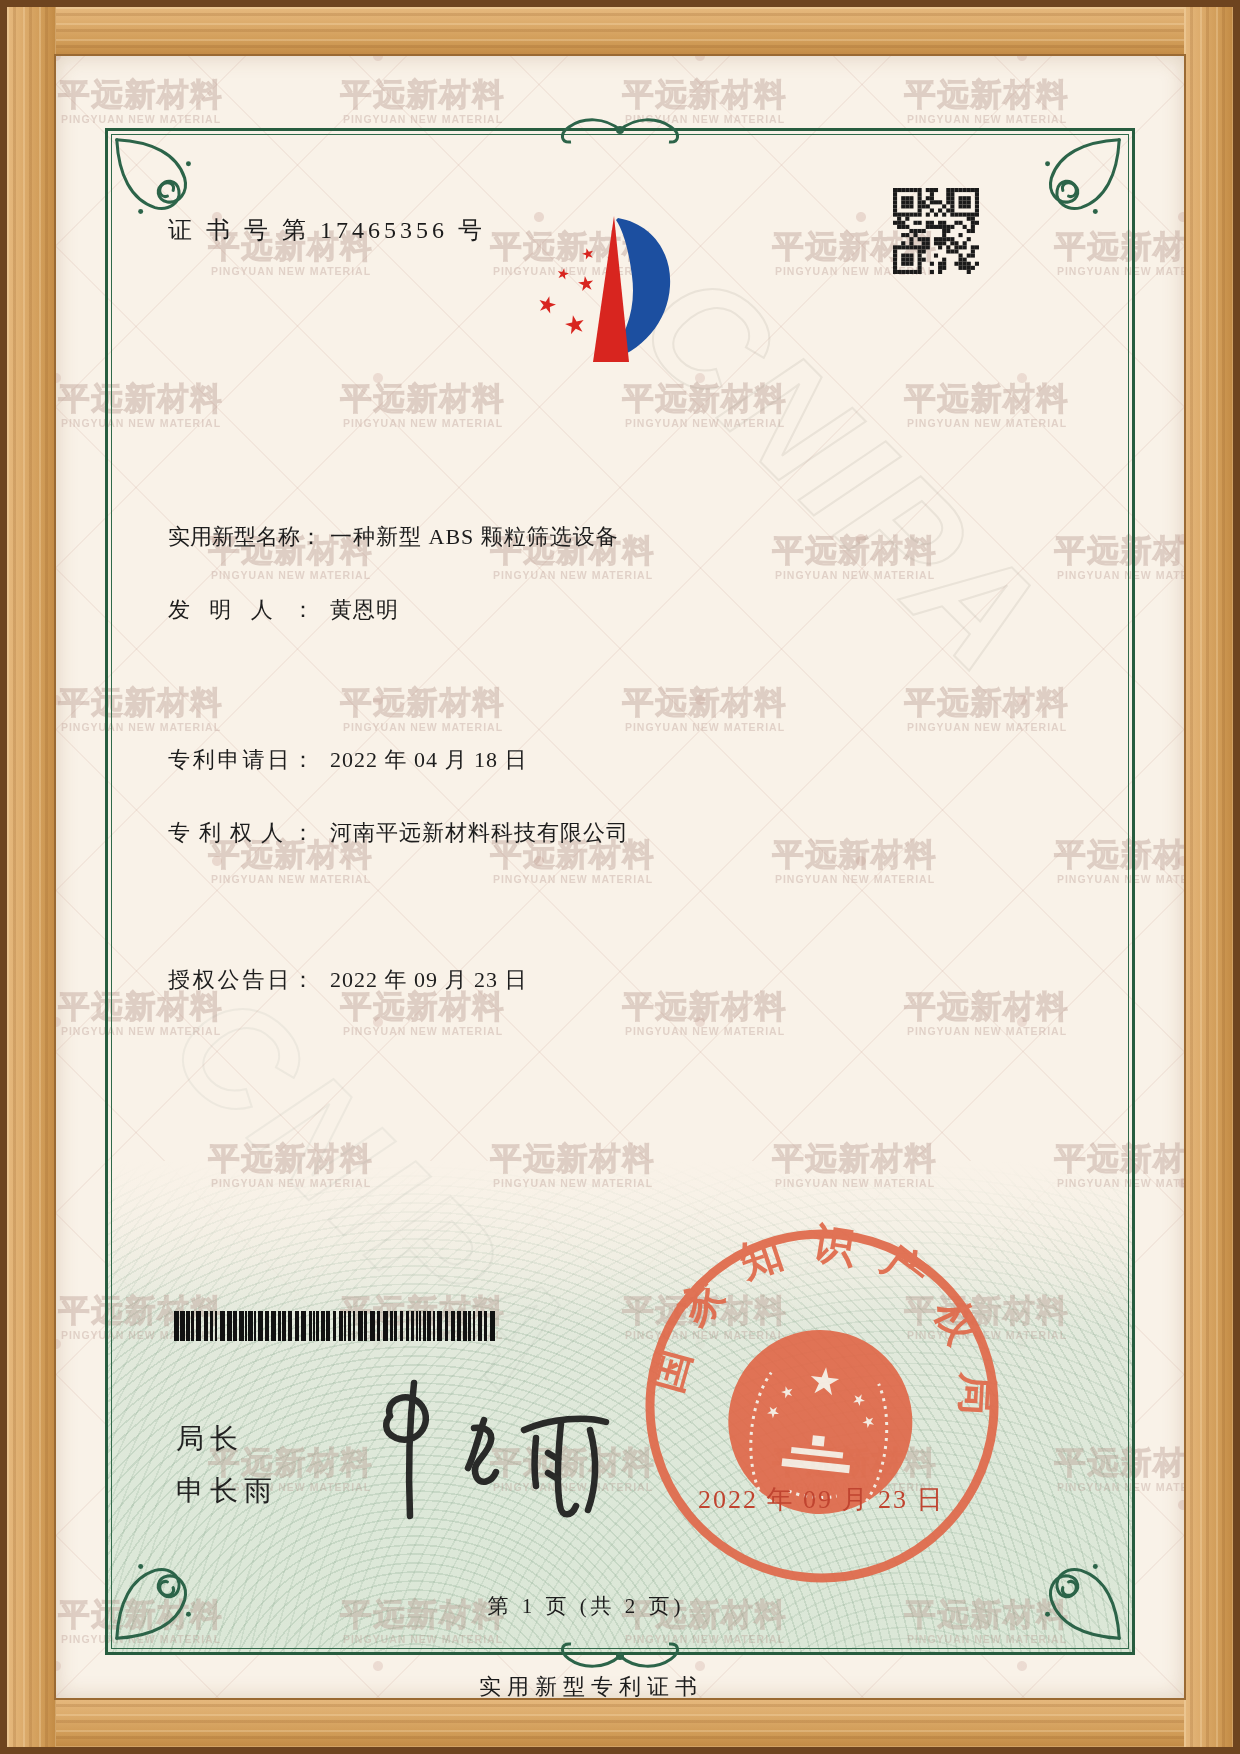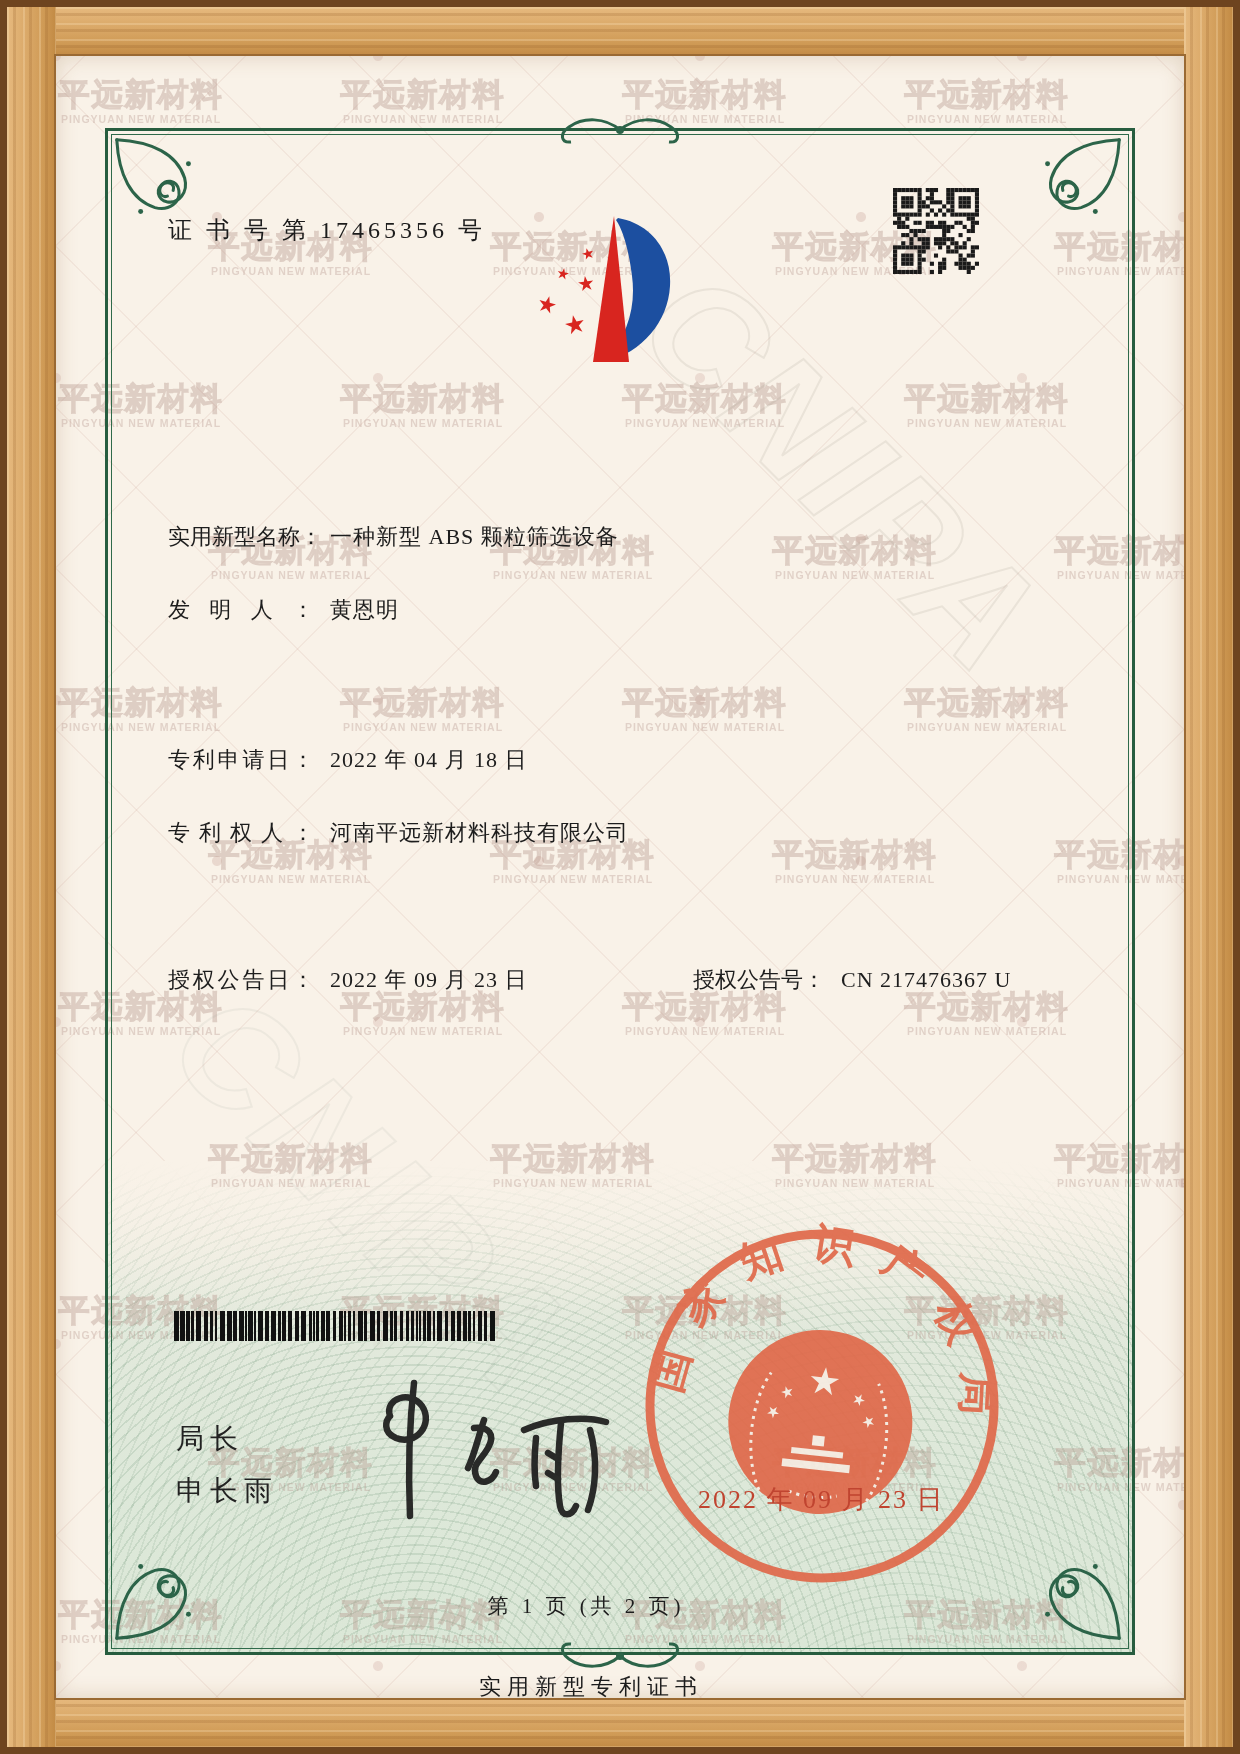--- a/index.html
+++ b/index.html
@@ -608,7 +608,6 @@
     <div class="abs row r4"><span class="flabel">专利申请日：</span><span class="fvalue">2022 年 04 月 18 日</span></div>
     <div class="abs row r5"><span class="flabel">专利权人：</span><span class="fvalue">河南平远新材料科技有限公司</span></div>
     <div class="abs row rg1"><span class="flabel">授权公告日：</span><span class="fvalue">2022 年 09 月 23 日</span></div>
-    <div class="abs row rg2"><span>授权公告号：</span><span class="fvalue">CN 217476367 U</span></div>
 
     <div class="abs paras">
     </div>

